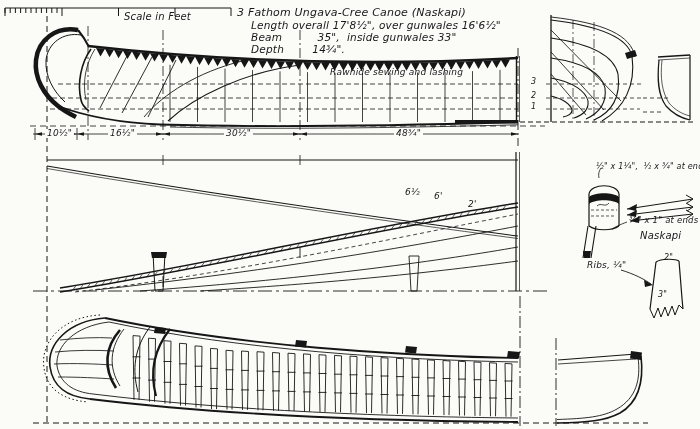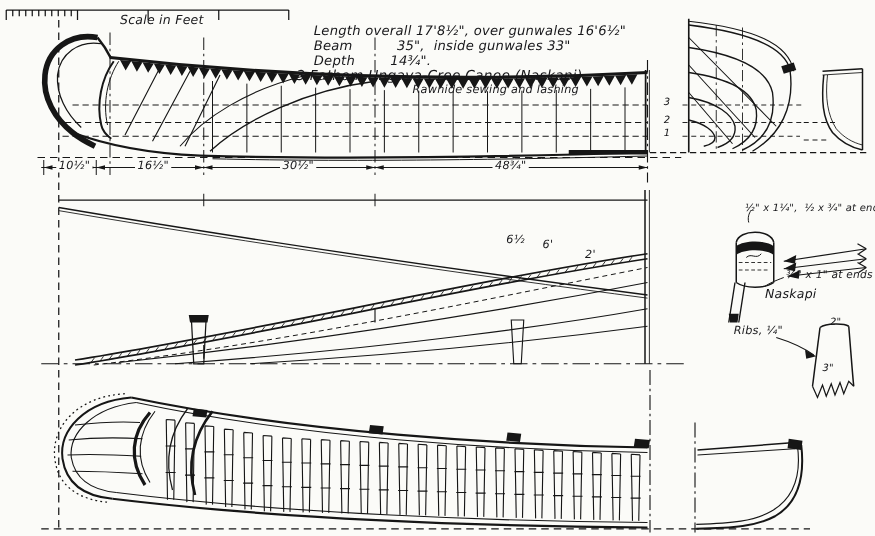--- a/index.html
+++ b/index.html
@@ -14,7 +14,7 @@
   .s9{font-size:9px;}
   .s85{font-size:8.5px;}
   .s8{font-size:8px;}
-  .s10{font-size:10px;}
+  .s10{font-size:10px;margin-left:28px;}
 </style>
 </head>
 <body>

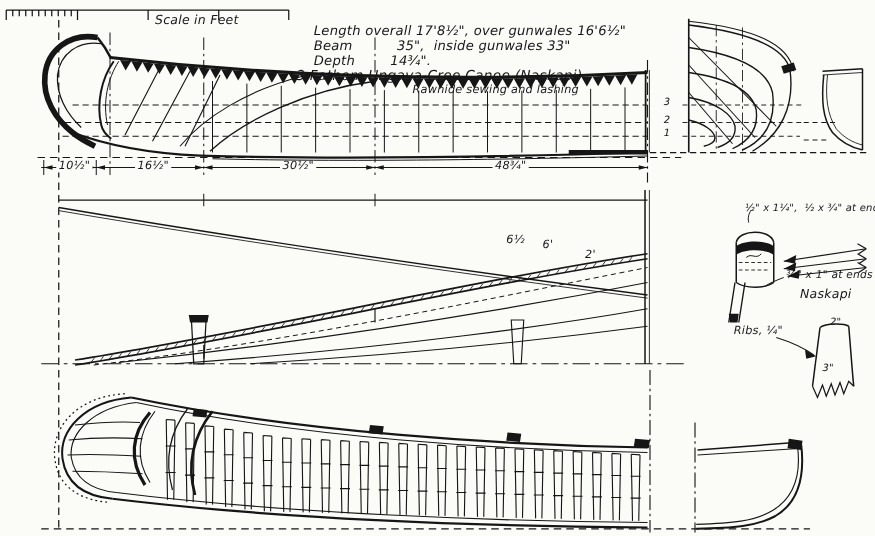--- a/index.html
+++ b/index.html
@@ -167,7 +167,7 @@
 
 <div class="lbl s10" style="left:96px;top:12px;">Scale in Feet</div>
 
-<div class="lbl t1" style="left:237px;top:7px;margin-top:48px;">3 Fathom Ungava-Cree Canoe (Naskapi)</div>
+<div class="lbl t1" style="left:237px;top:7px;">3 Fathom Ungava-Cree Canoe (Naskapi)</div>
 <div class="lbl t2" style="left:251px;top:20px;">Length overall 17'8½", over gunwales 16'6½"</div>
 <div class="lbl t2" style="left:251px;top:32px;">Beam          35",  inside gunwales 33"</div>
 <div class="lbl t2" style="left:251px;top:44px;">Depth        14¾".</div>

